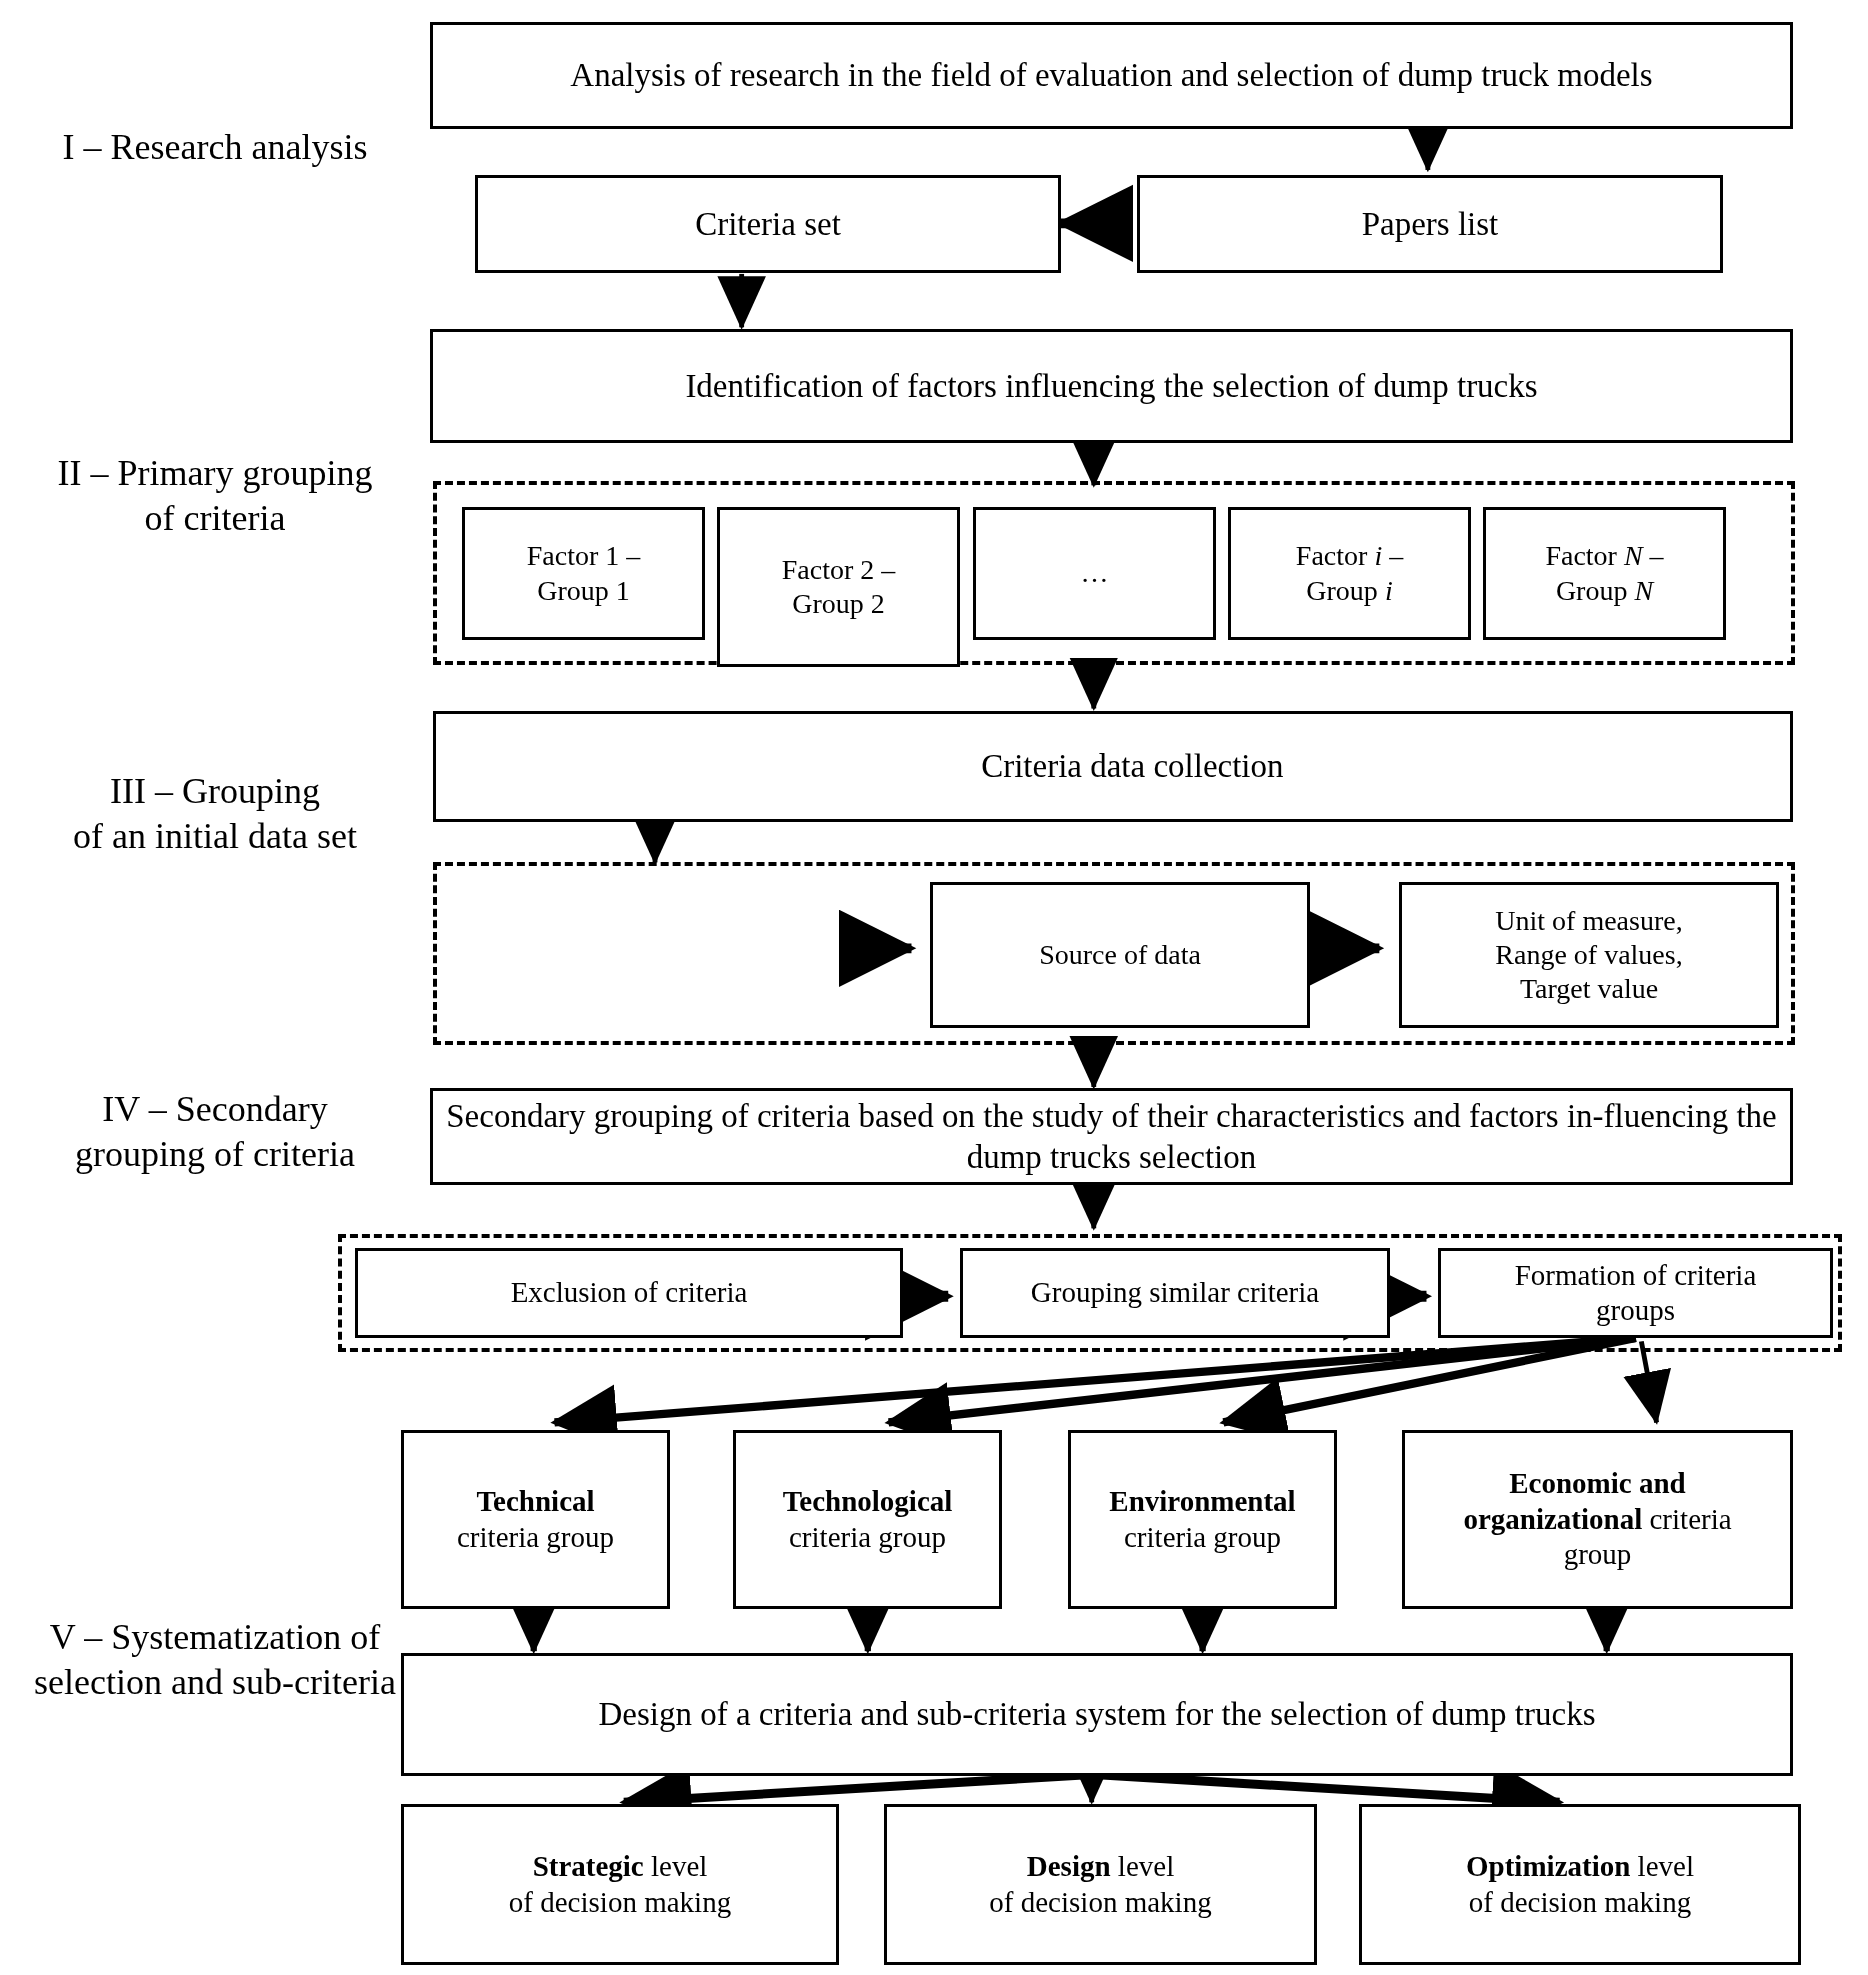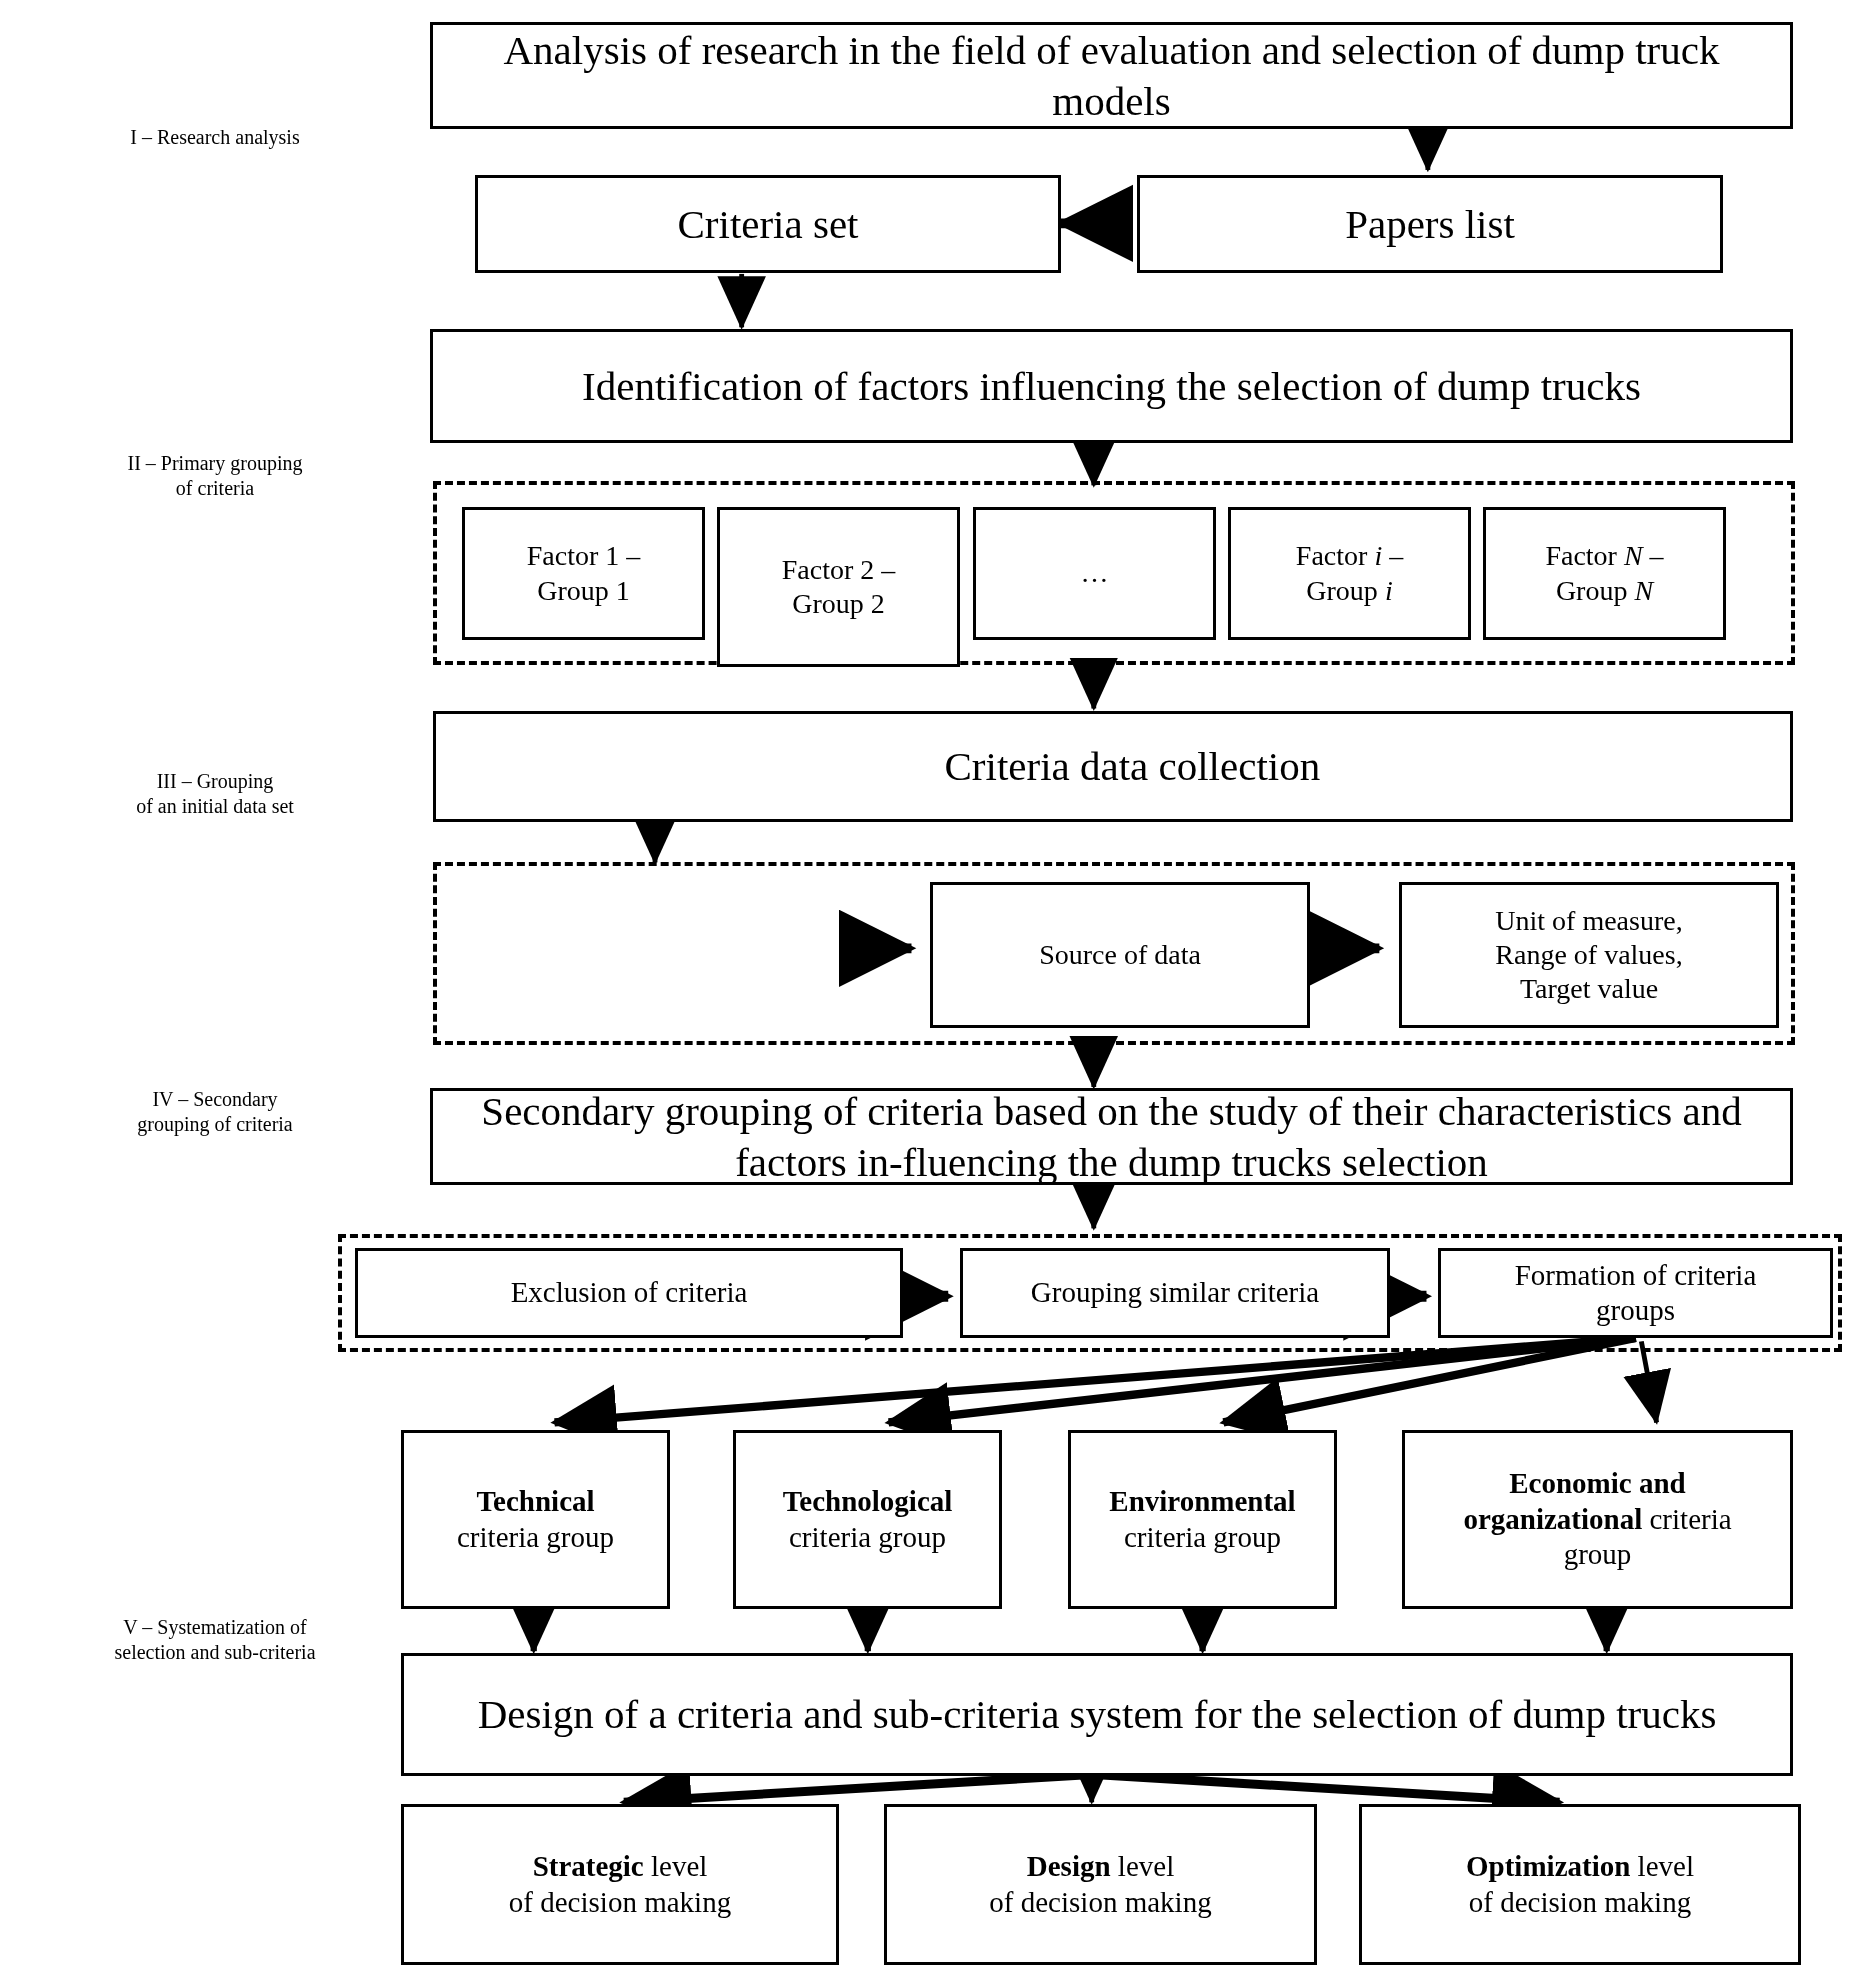--- a/index.html
+++ b/index.html
@@ -11,7 +11,7 @@
         display:flex;align-items:center;justify-content:center;text-align:center;
         line-height:1.22;padding:4.2px 8.3px;}
   .node .txt{display:block;width:100%;}
-  .fs-big{font-size:41px;}
+  .fs-big{font-size:33px;}
   .fs-med{font-size:29px;}
   .fs-sm{font-size:28px;}
   .dashgroup{position:absolute;box-sizing:border-box;border:4.2px dashed #000;background:transparent;}

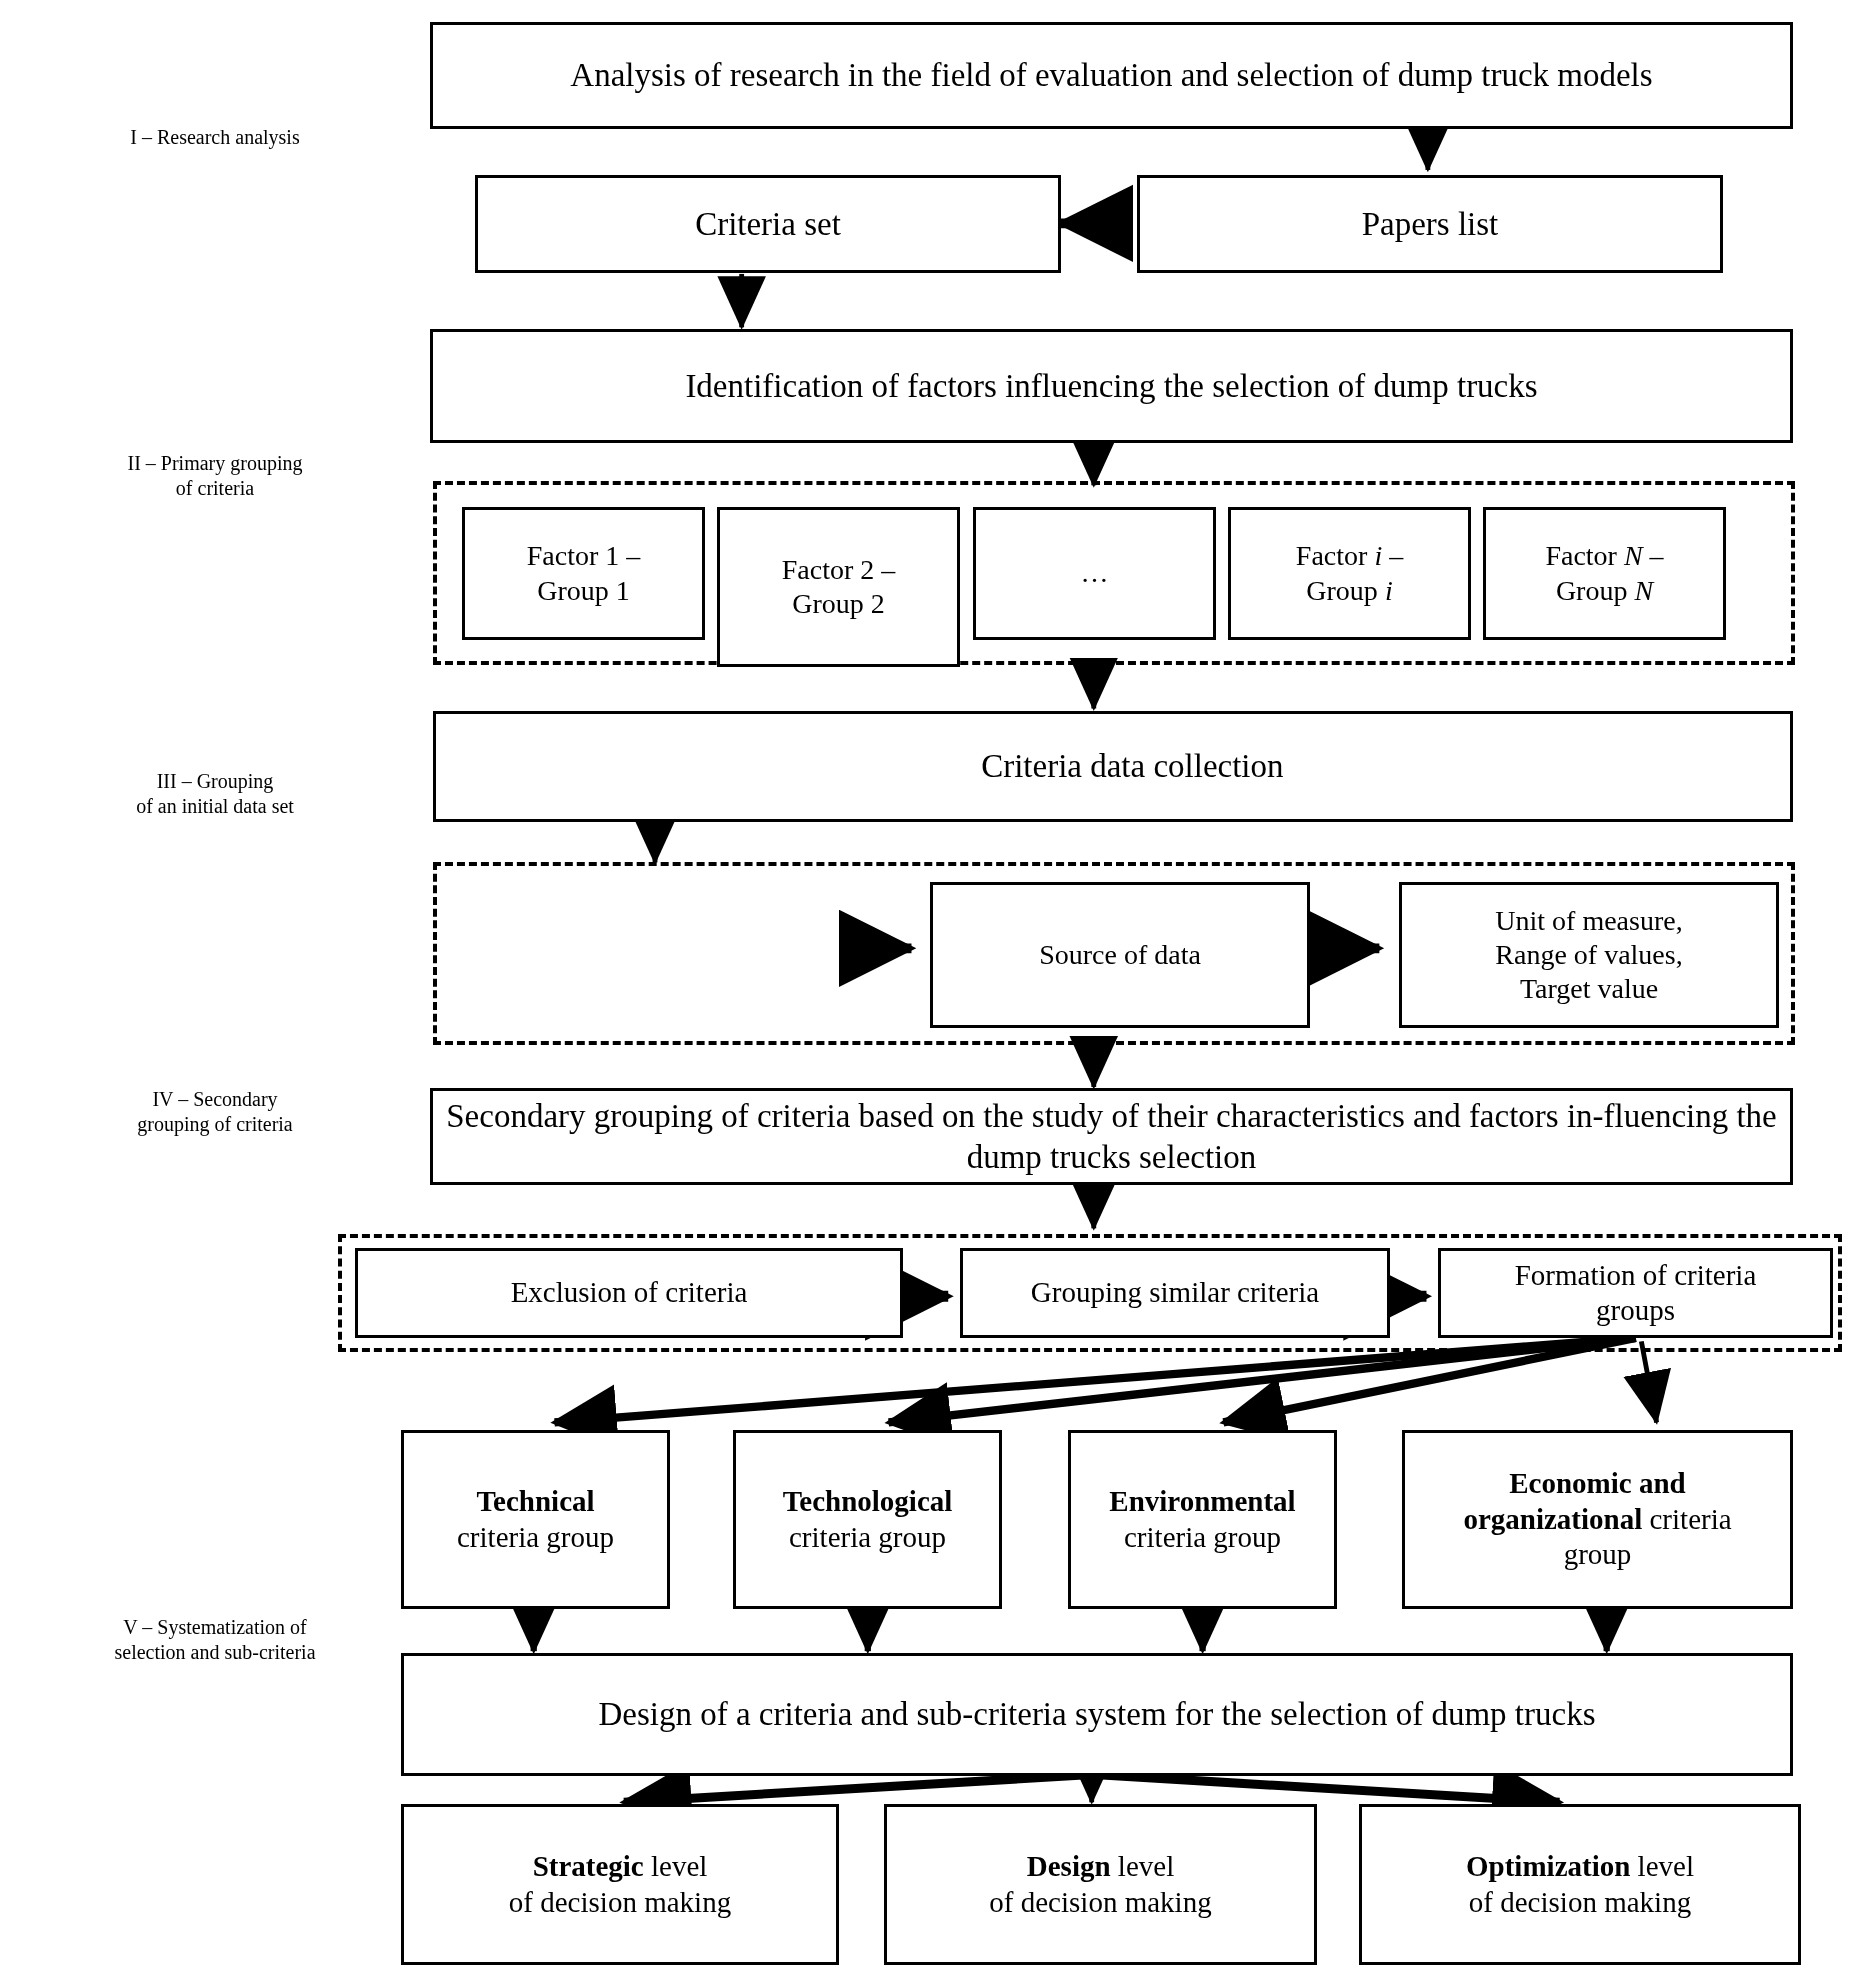--- a/index.html
+++ b/index.html
@@ -15,7 +15,7 @@
   .fs-med{font-size:29px;}
   .fs-sm{font-size:28px;}
   .dashgroup{position:absolute;box-sizing:border-box;border:4.2px dashed #000;background:transparent;}
-  .stage{position:absolute;text-align:center;font-size:20px;line-height:1.25;color:#000;}
+  .stage{position:absolute;text-align:center;font-size:36px;line-height:1.25;color:#000;}
   b{font-weight:bold;}
   i{font-style:italic;}
 </style>

